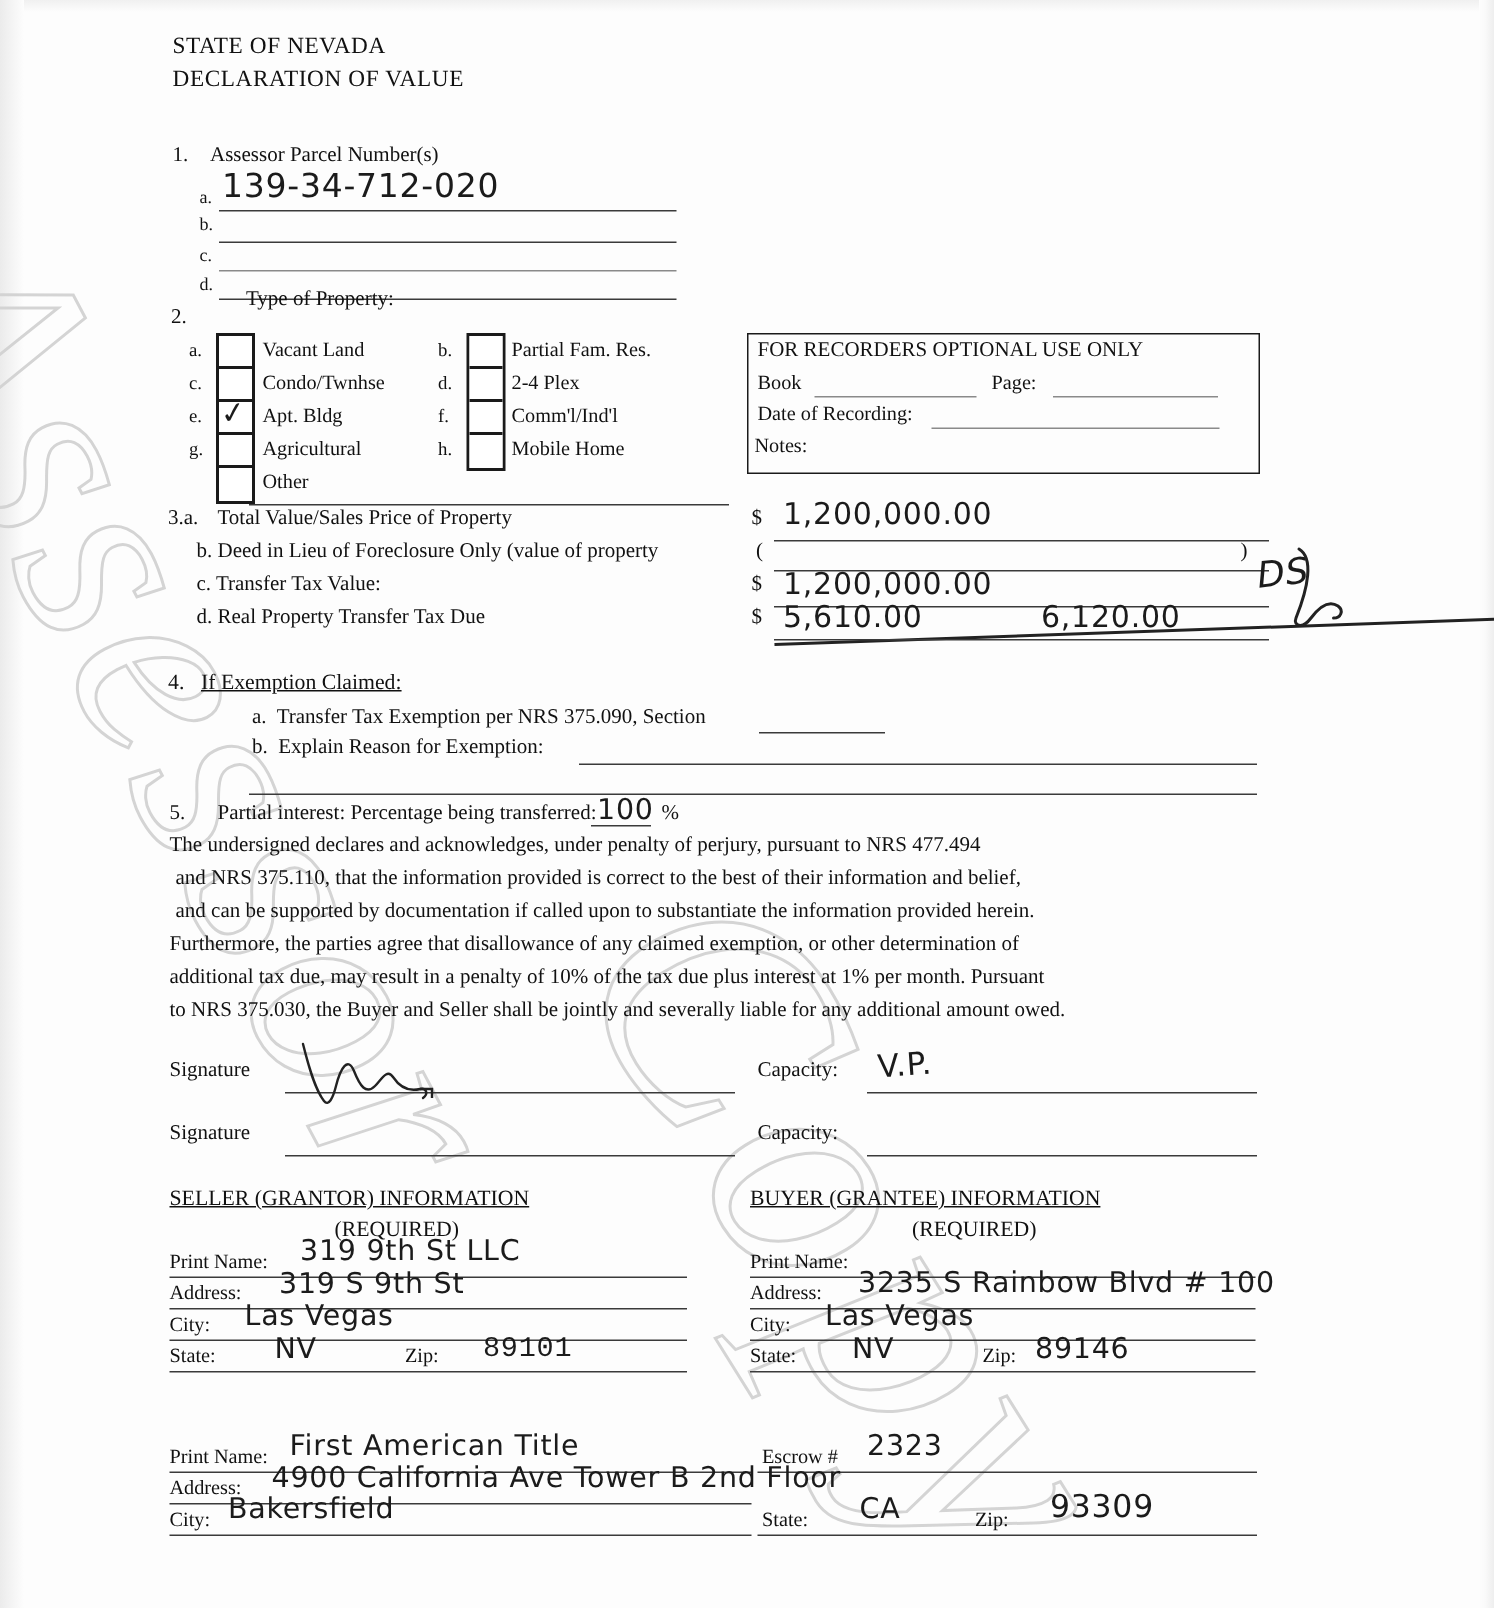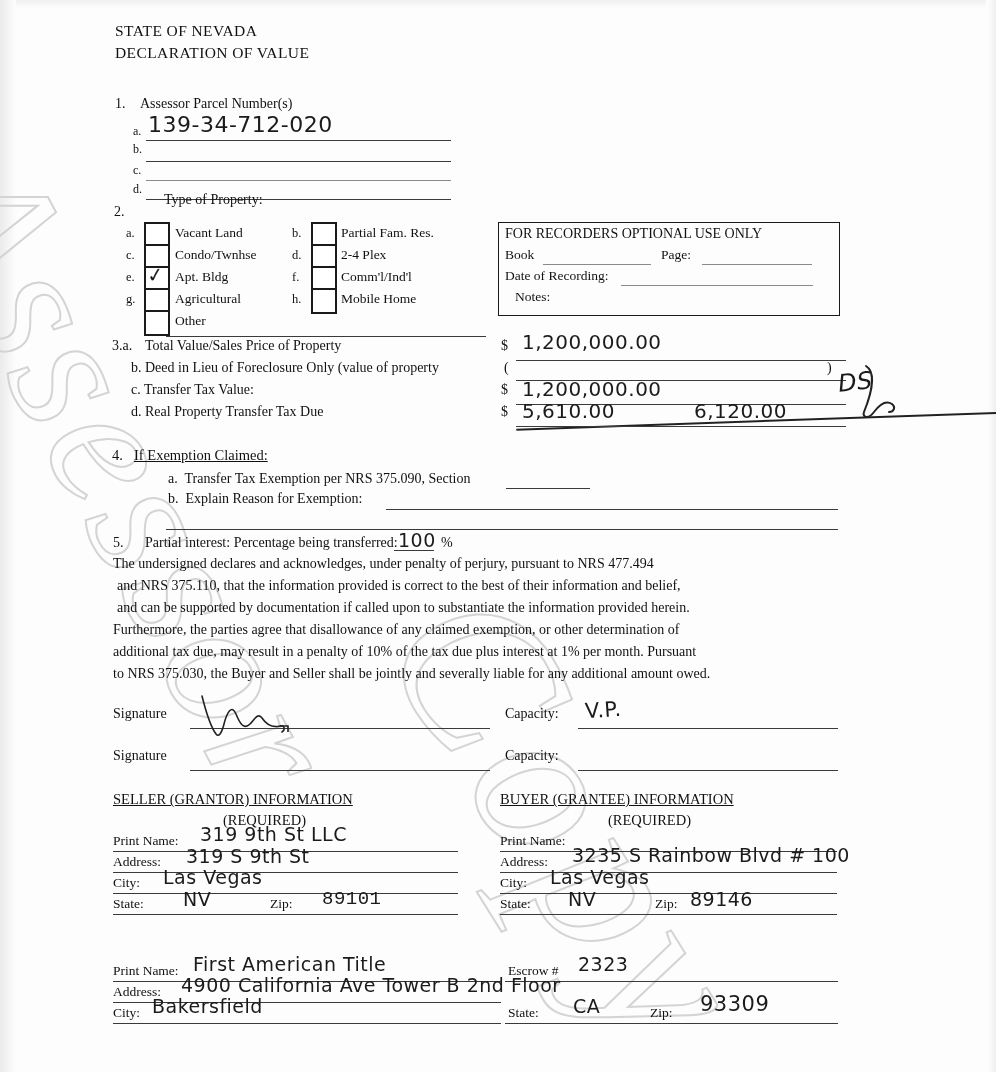--- a/index.html
+++ b/index.html
@@ -142,7 +142,7 @@
       <div class="t" style="left:6px;top:45px;font-size:13.5px;">Date of Recording:</div>
       <div class="t hand" style="left:124px;top:43px;font-size:15px;"></div>
       <div class="line faint" style="left:122px;top:62px;width:192px;"></div>
-      <div class="t" style="left:16px;top:66px;font-size:13.5px;">Notes:</div>
+      <div class="t" style="left:4px;top:66px;font-size:13.5px;">Notes:</div>
       <div class="t hand" style="left:58px;top:64px;font-size:15px;"></div>
     </div>
 

